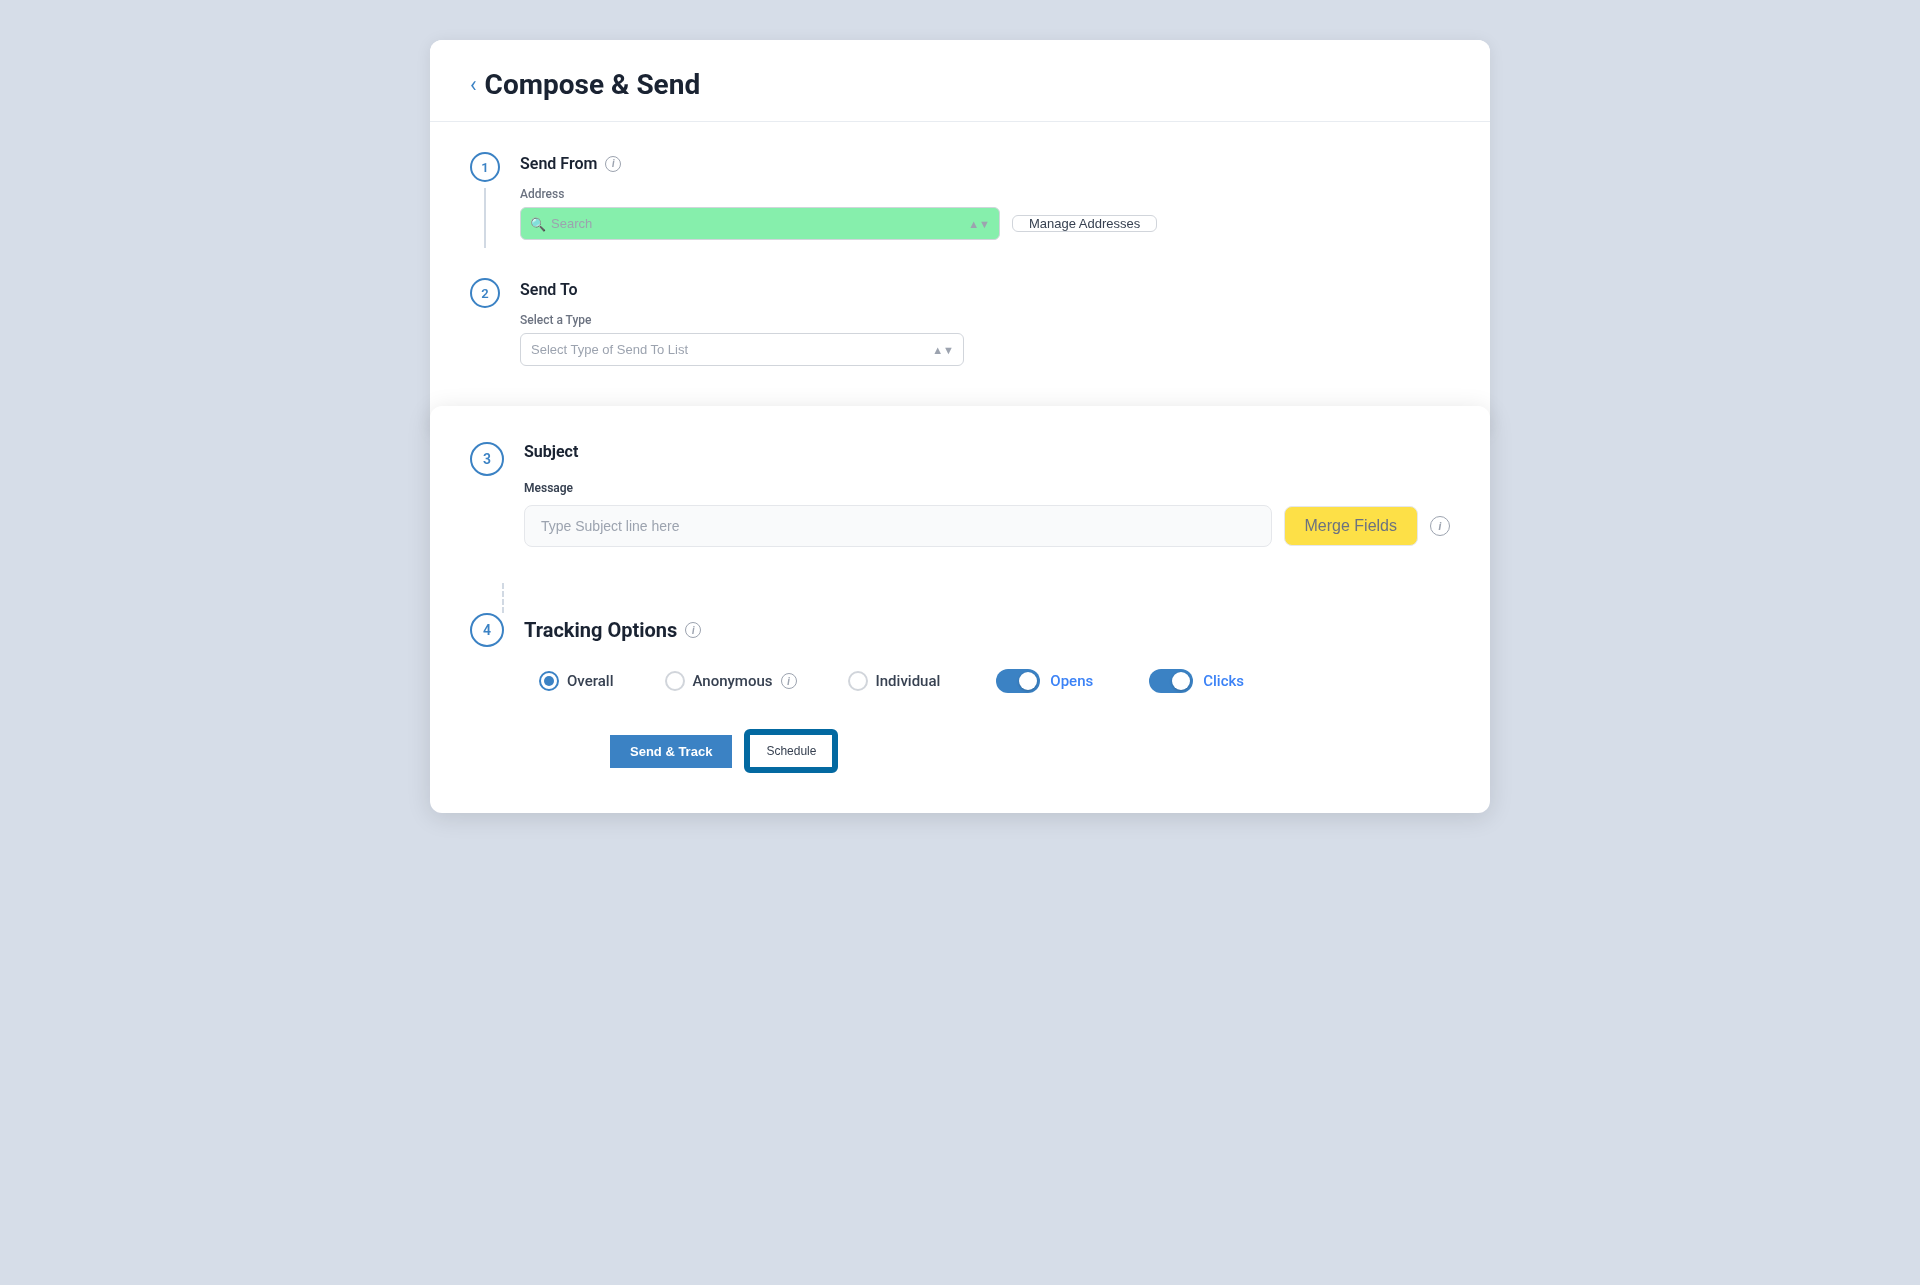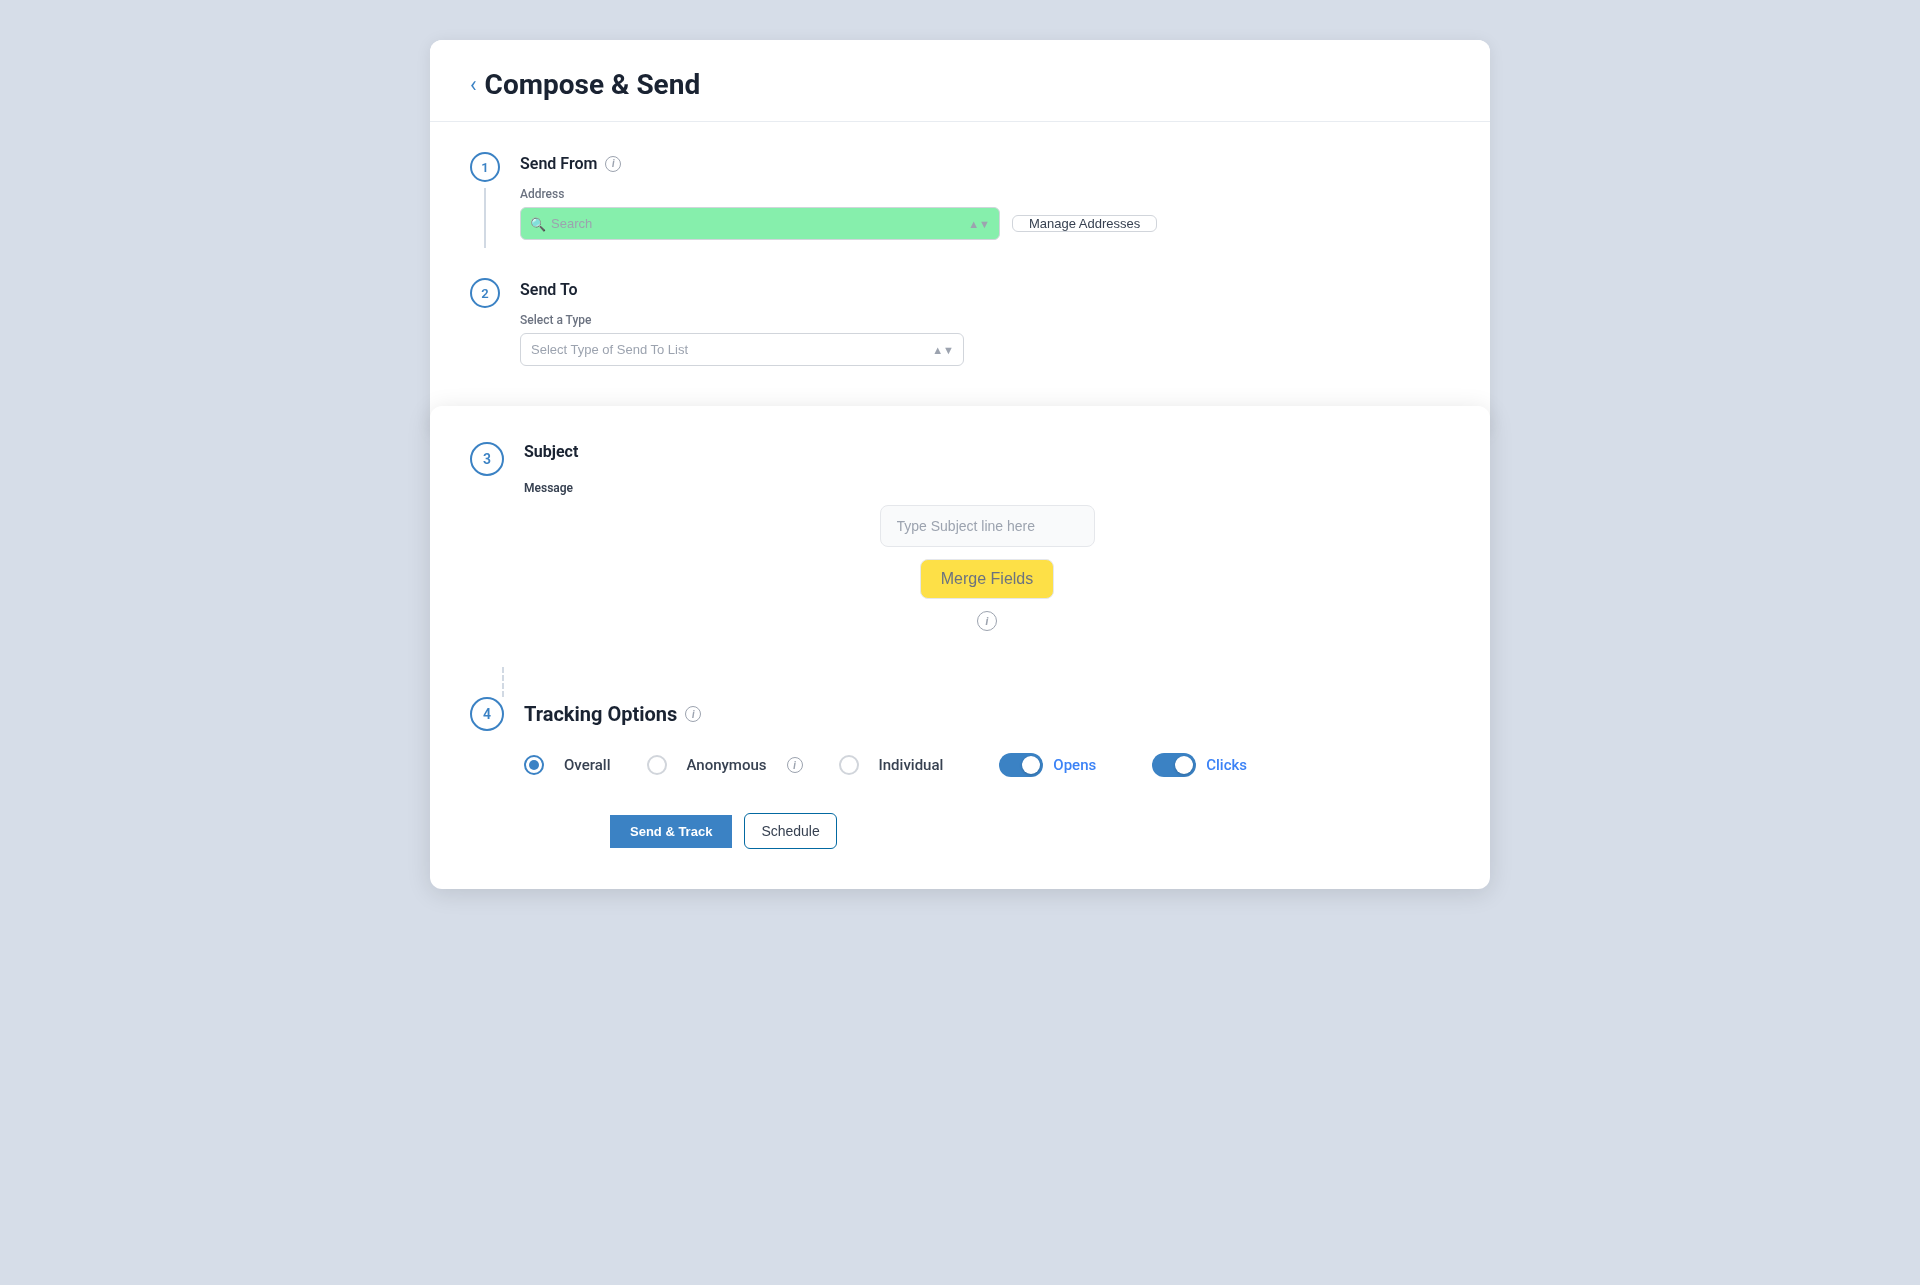--- a/index.html
+++ b/index.html
@@ -251,7 +251,6 @@
       display: flex;
       align-items: center;
       gap: 12px;
-      flex-direction: column;
     }
 
     .subject-input {

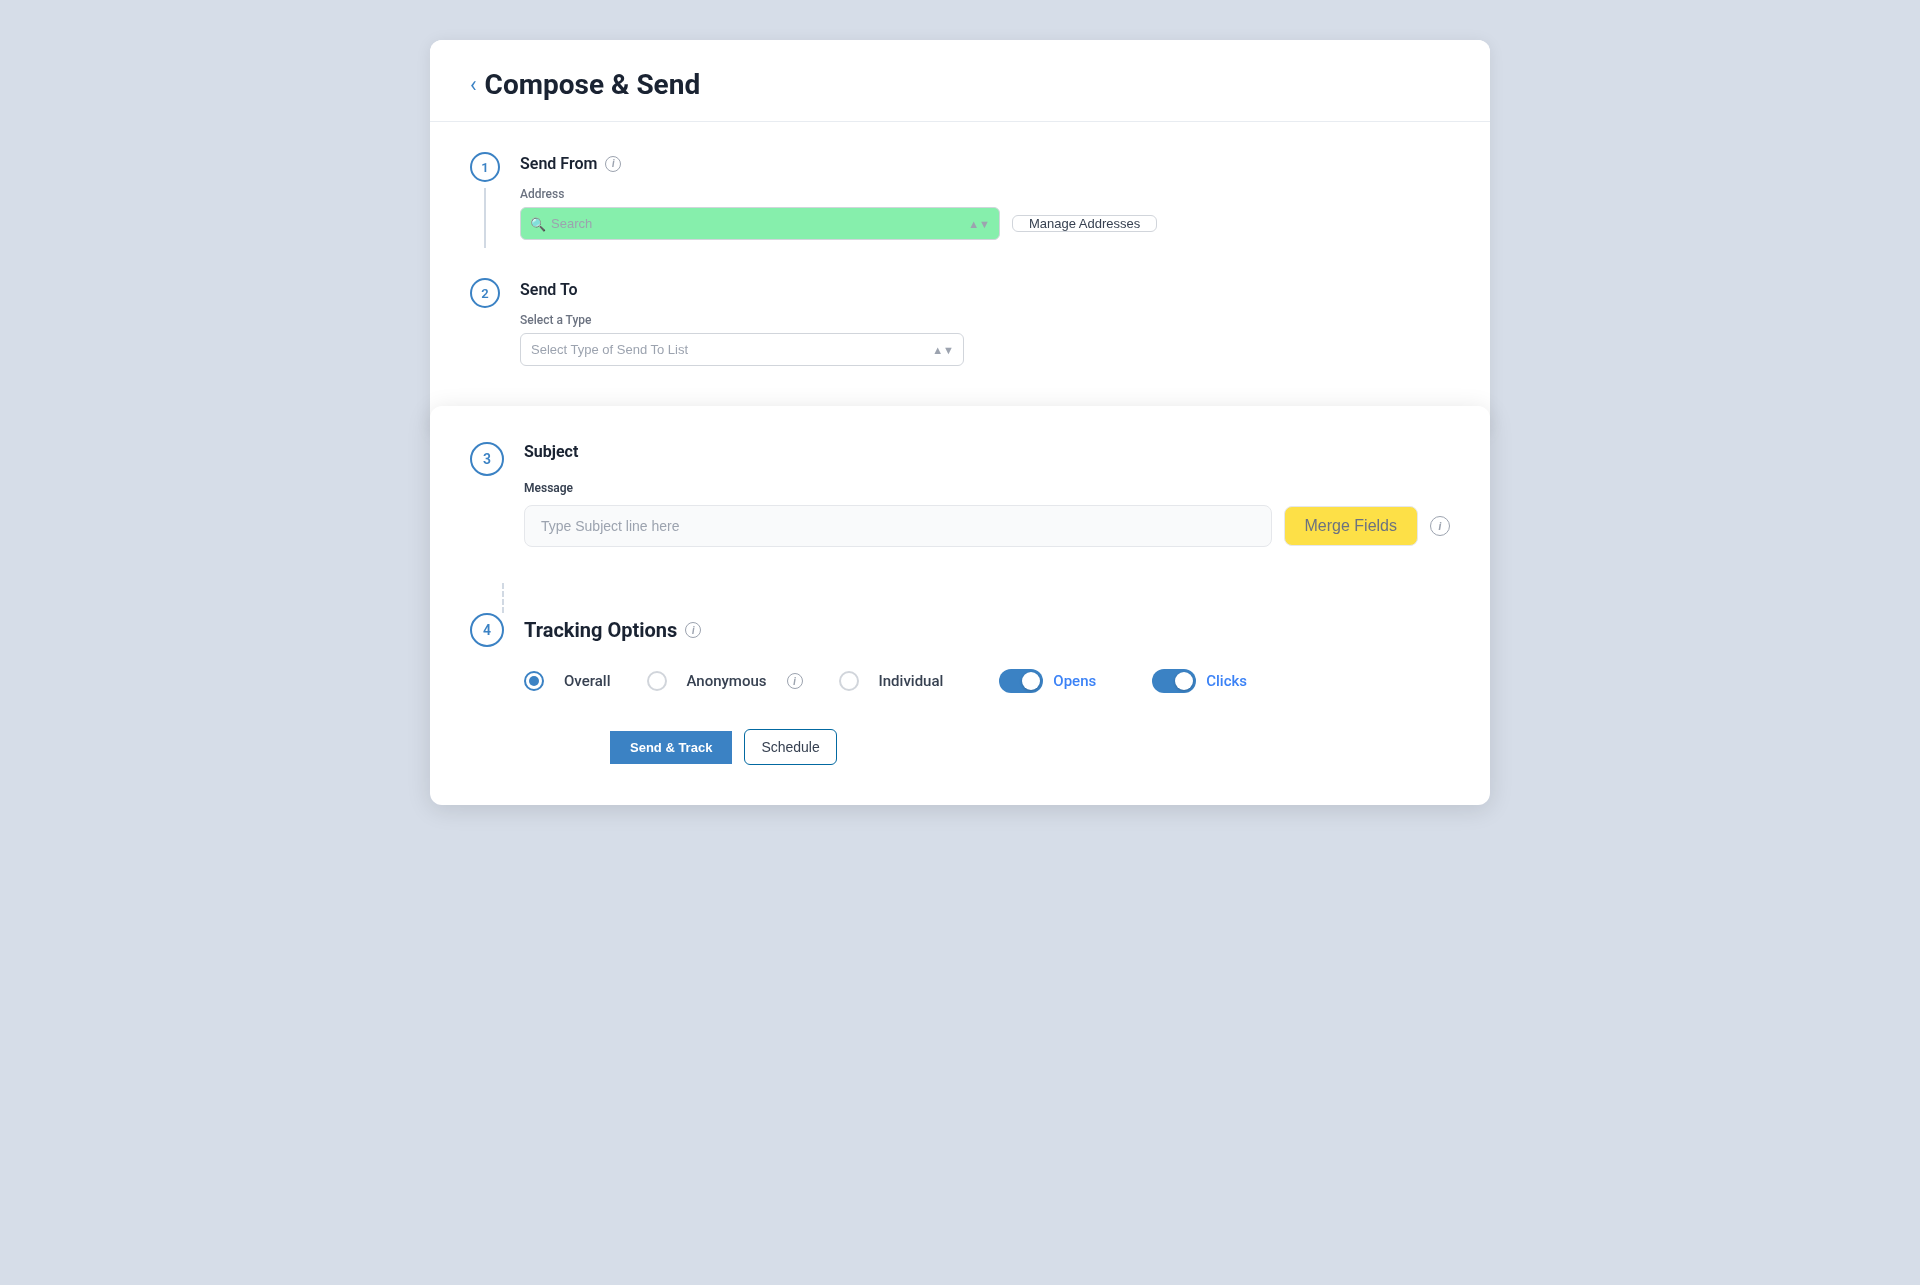--- a/index.html
+++ b/index.html
@@ -345,8 +345,9 @@
     .radio-option {
       display: flex;
       align-items: center;
-      gap: 20px;
-      cursor: pointer;
+      gap: 8px;
+      cursor: pointer;
+      margin-left: 15px;
     }
 
     .radio-outer {

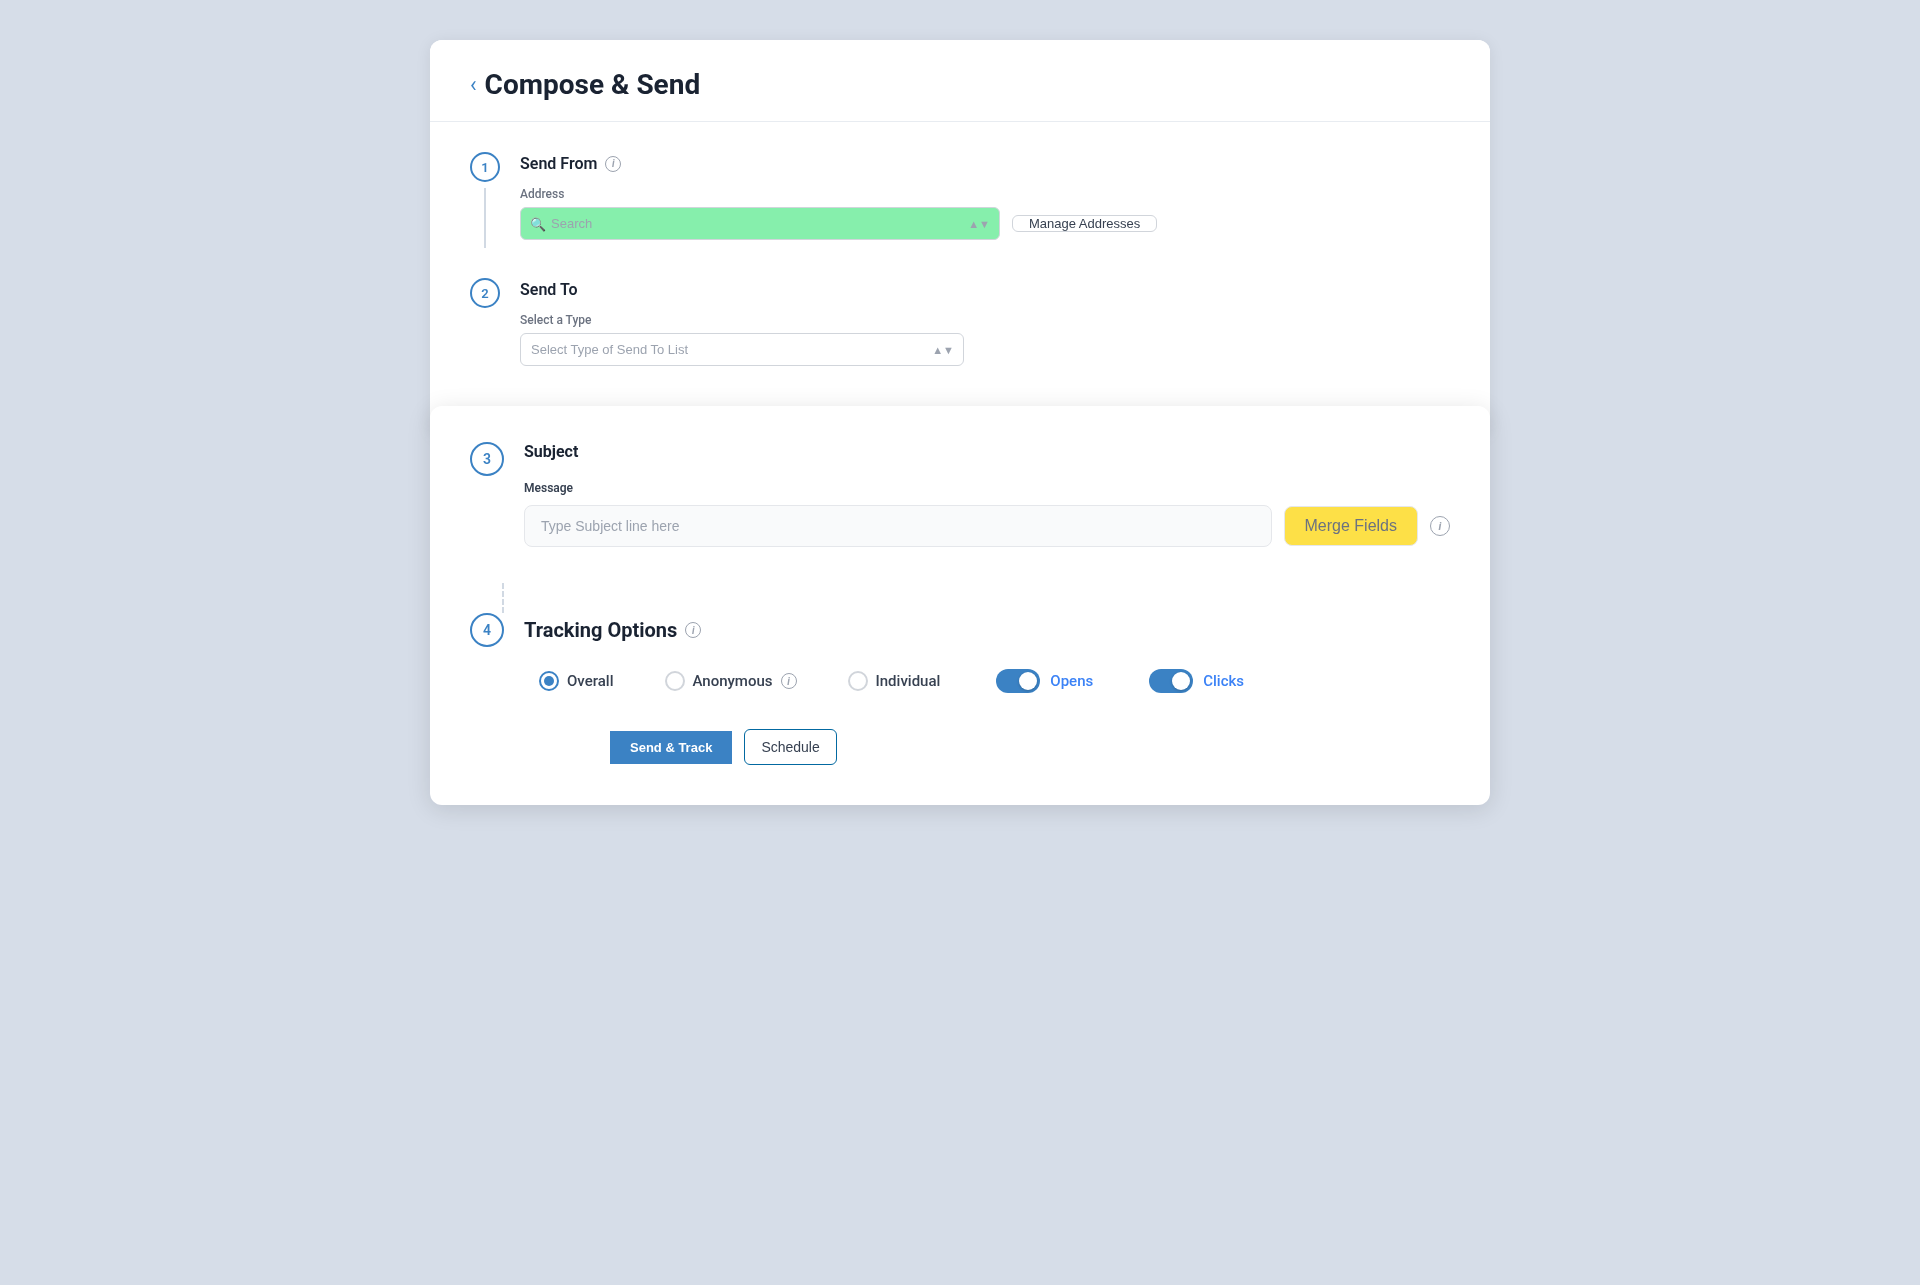--- a/index.html
+++ b/index.html
@@ -452,9 +452,9 @@
     .schedule-btn {
       padding: 9px 16px;
       background: #fff;
-      border: 1px solid #0369a1;
+      border: 6px solid #0369a1;
       border-radius: 6px;
-      font-size: 14px;
+      font-size: 12px;
       color: #374151;
       cursor: pointer;
     }

